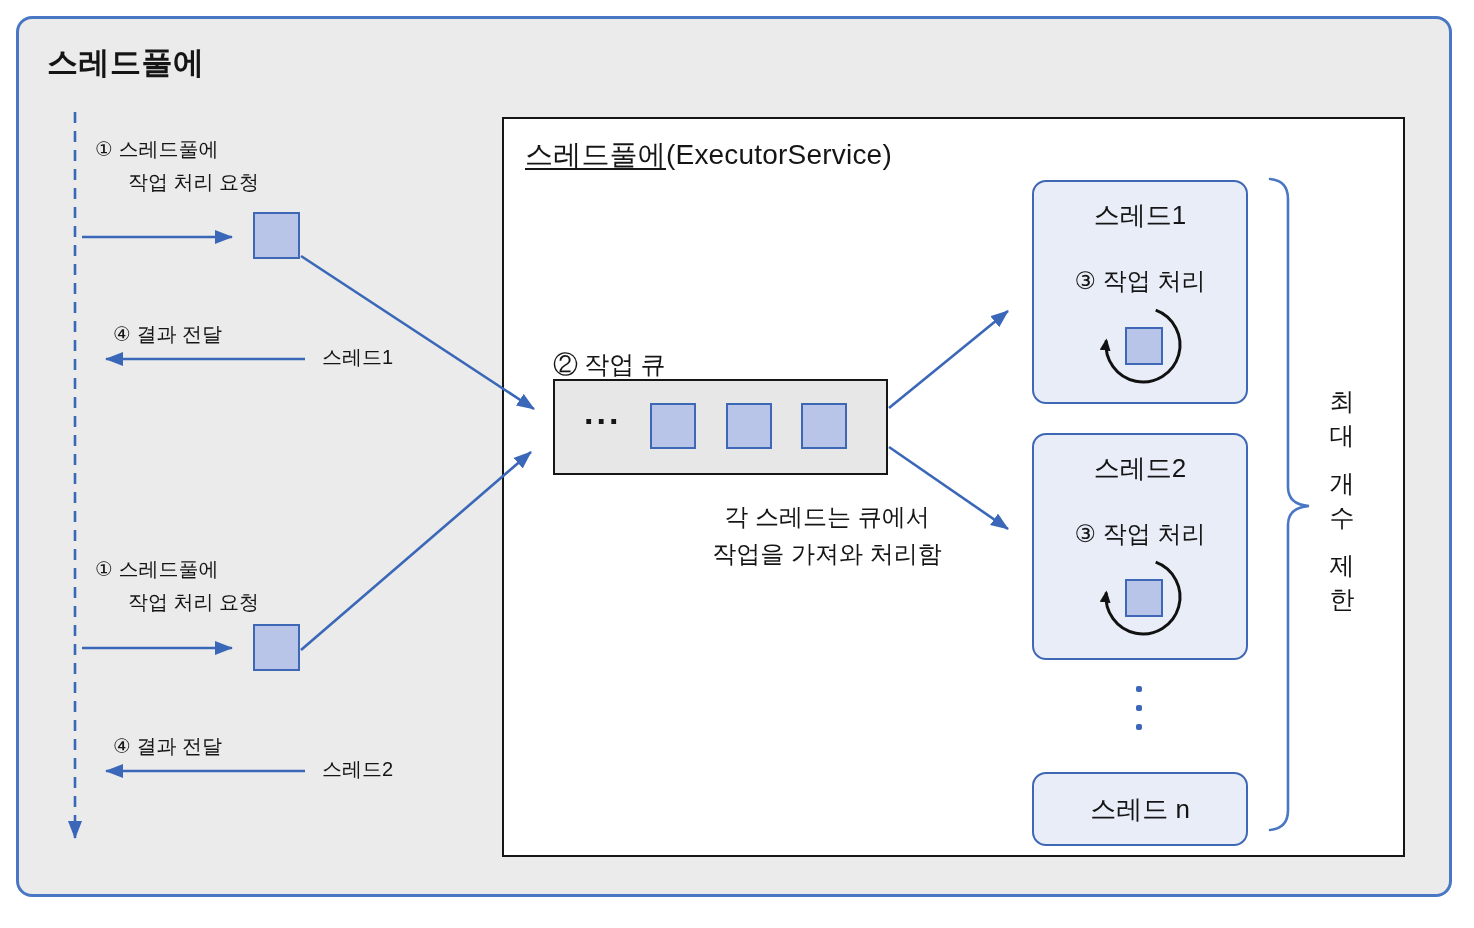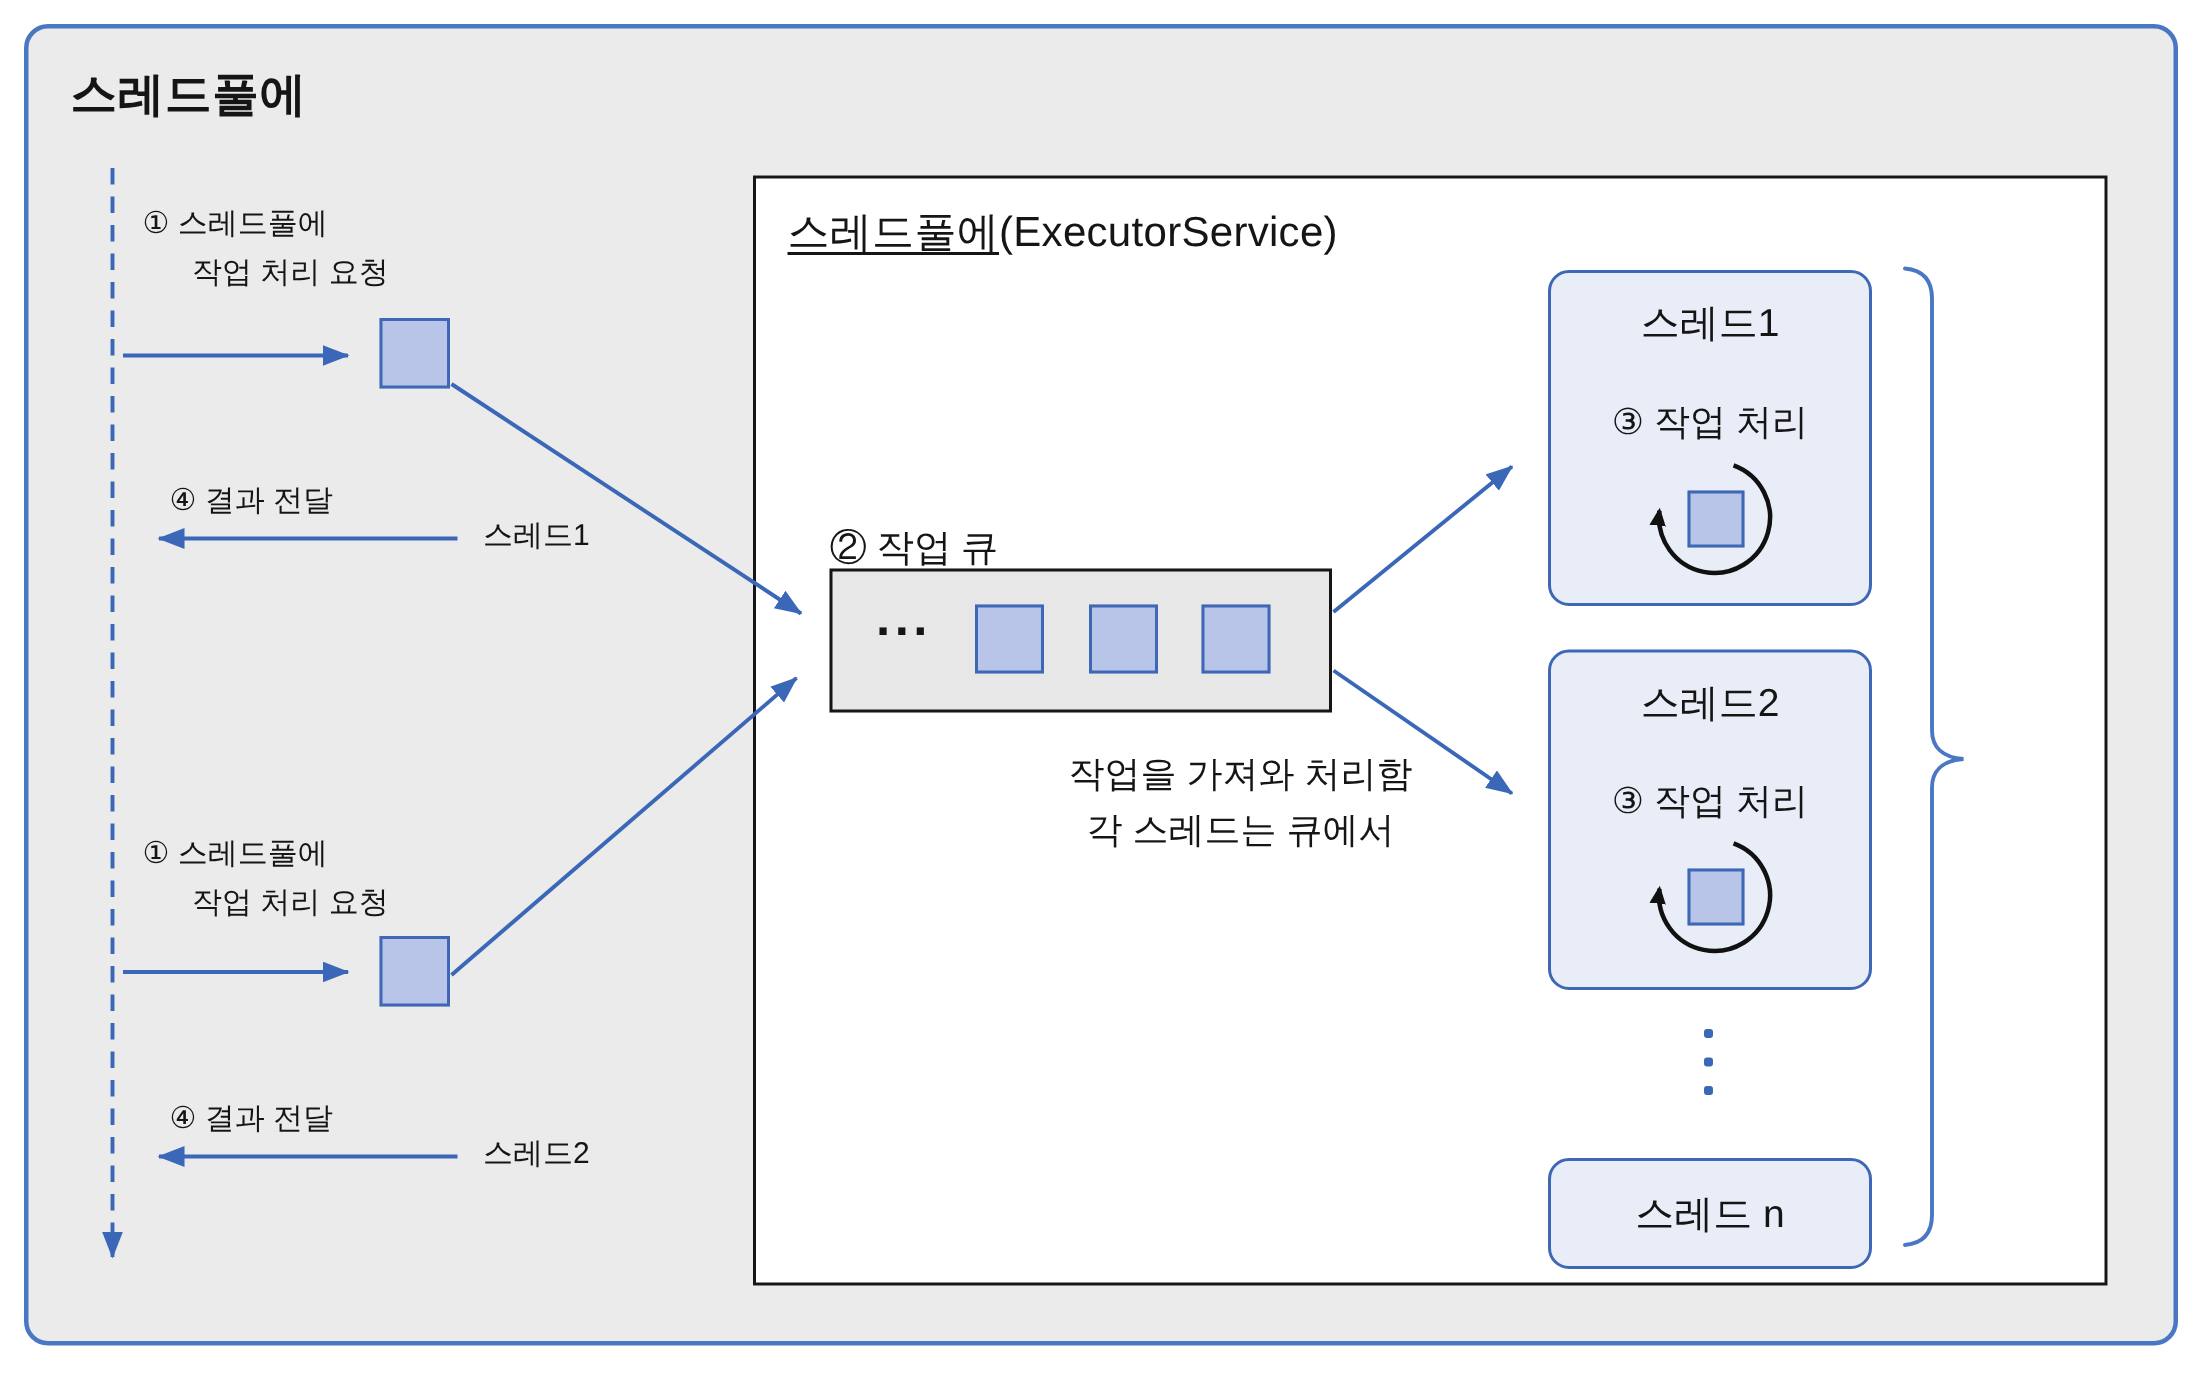--- a/index.html
+++ b/index.html
@@ -142,6 +142,11 @@
     <div class="t-title">스레드 n</div>
   </div>
 
+  <div class="vtext">
+    <div class="vgroup">최대</div>
+    <div class="vgroup">개수</div>
+    <div class="vgroup">제한</div>
+  </div>
 
   <svg class="overlay" width="1474" height="928" viewBox="0 0 1474 928">
     <defs>

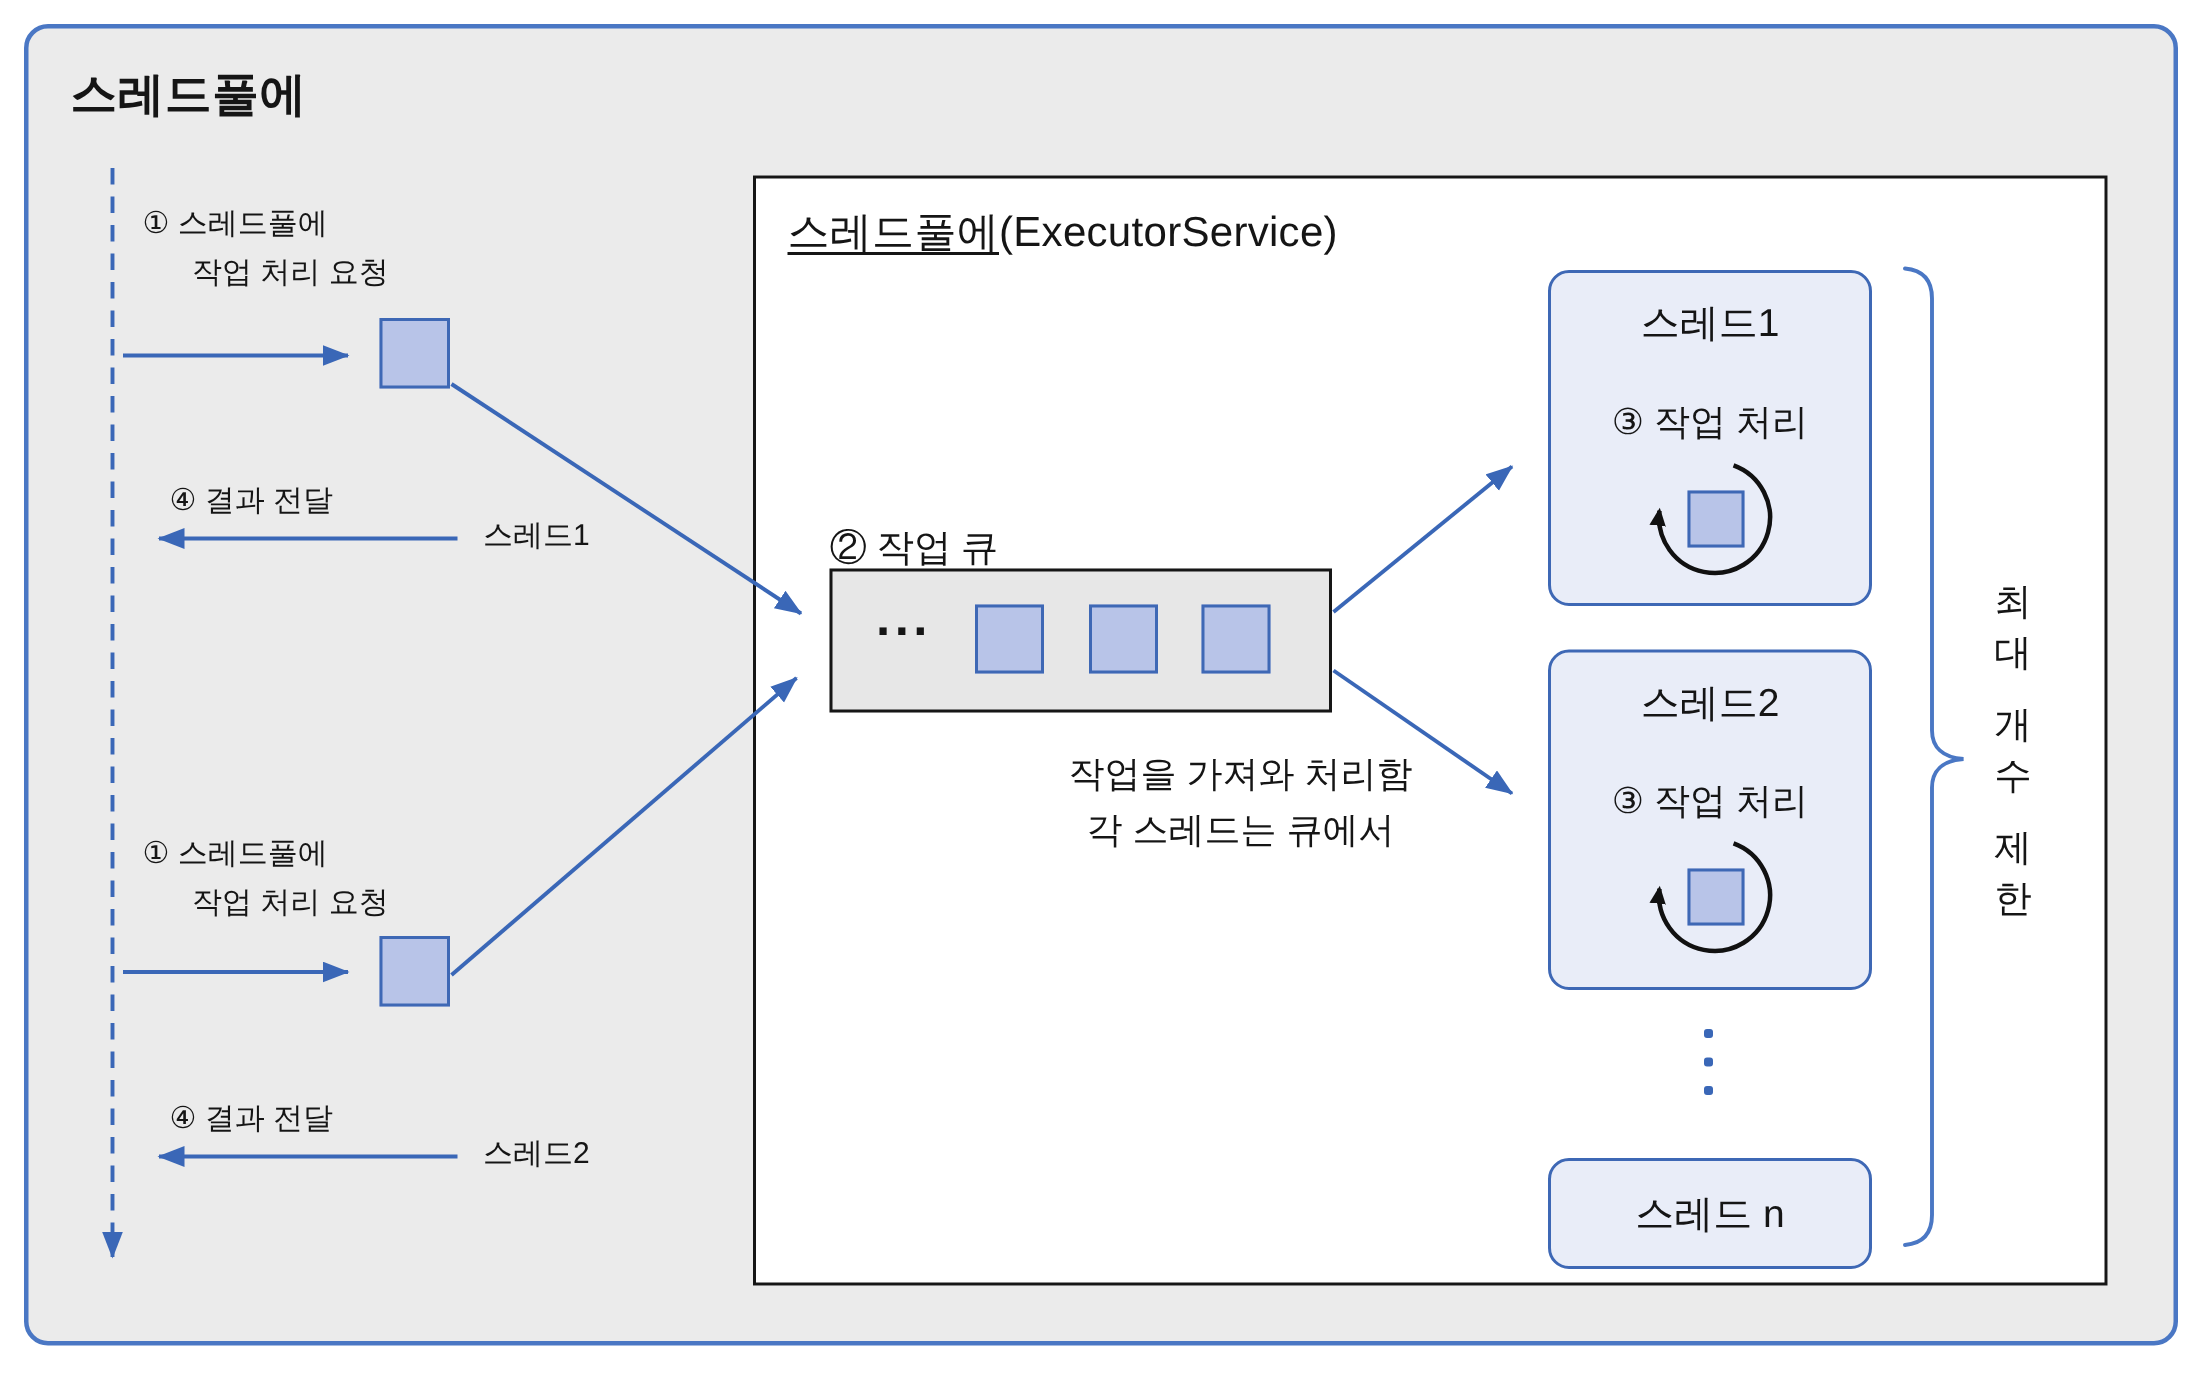--- a/index.html
+++ b/index.html
@@ -117,8 +117,8 @@
   <div class="task-square sq-mid" style="left:726px;top:403px;"></div>
   <div class="task-square sq-mid" style="left:801px;top:403px;"></div>
   <div class="queue-note">
+    <div>각 스레드는 큐에서</div>
     <div>작업을 가져와 처리함</div>
-    <div>각 스레드는 큐에서</div>
   </div>
 
   <div class="thread-box" style="top:180px;height:224px;">

